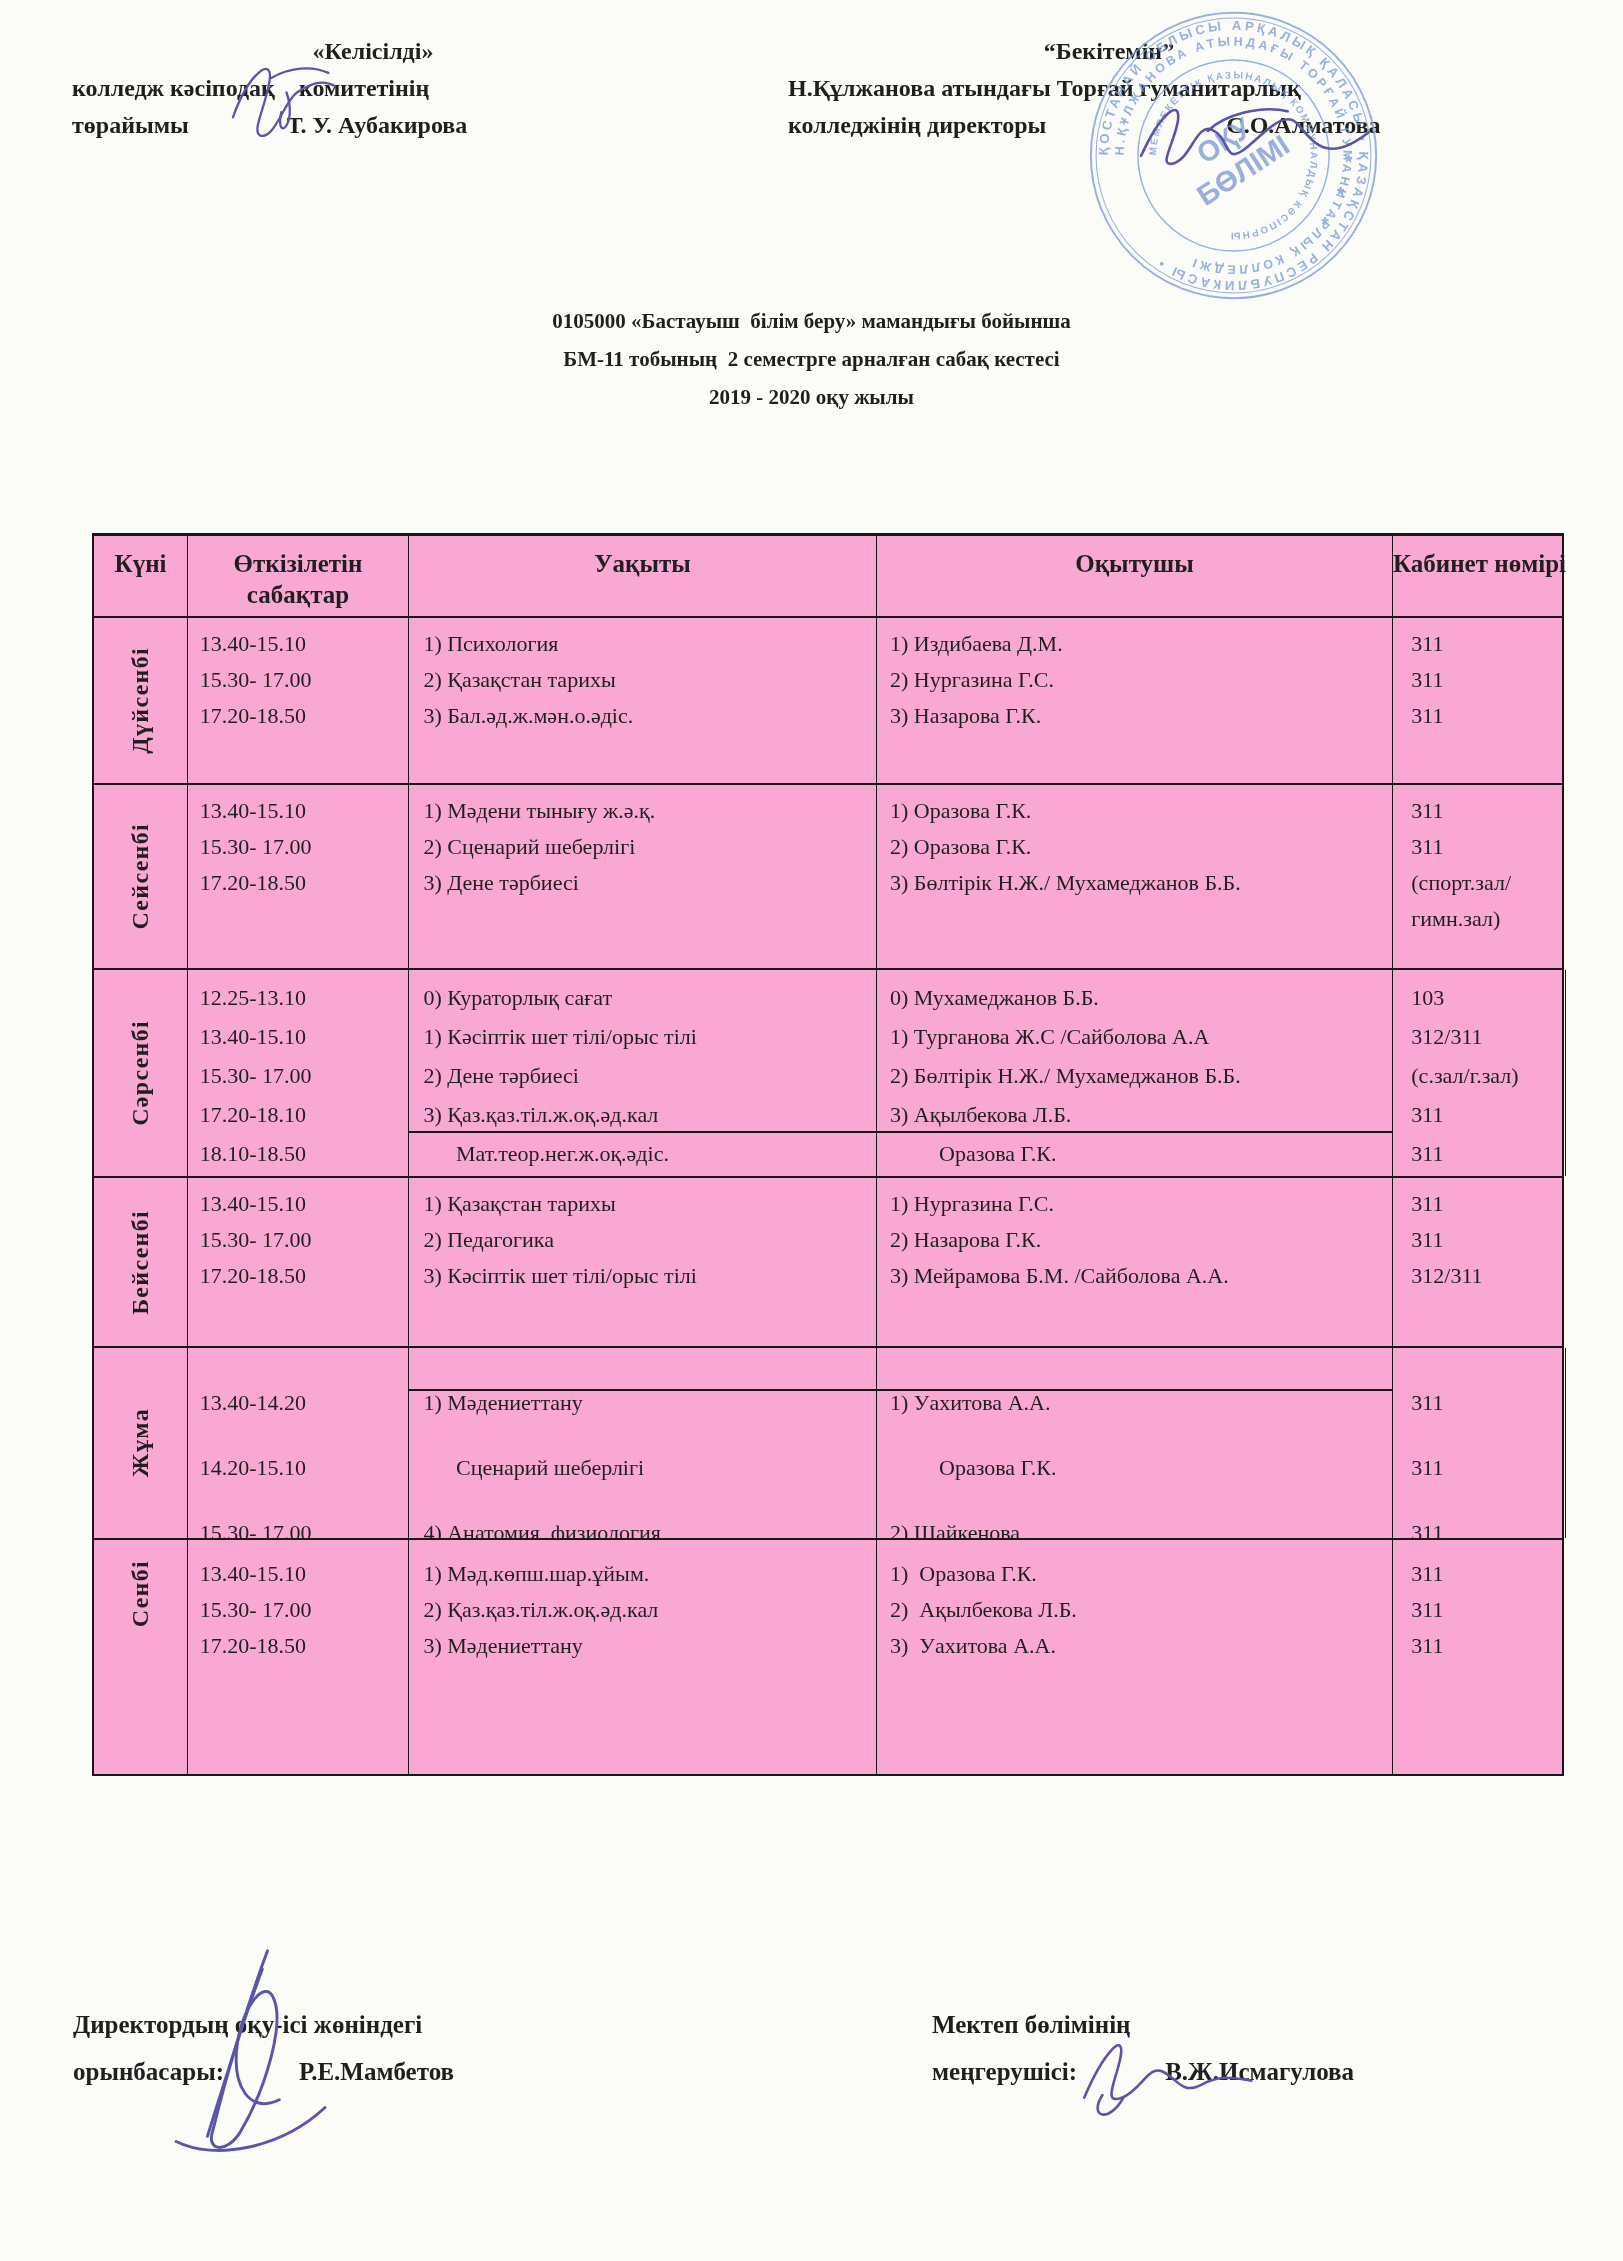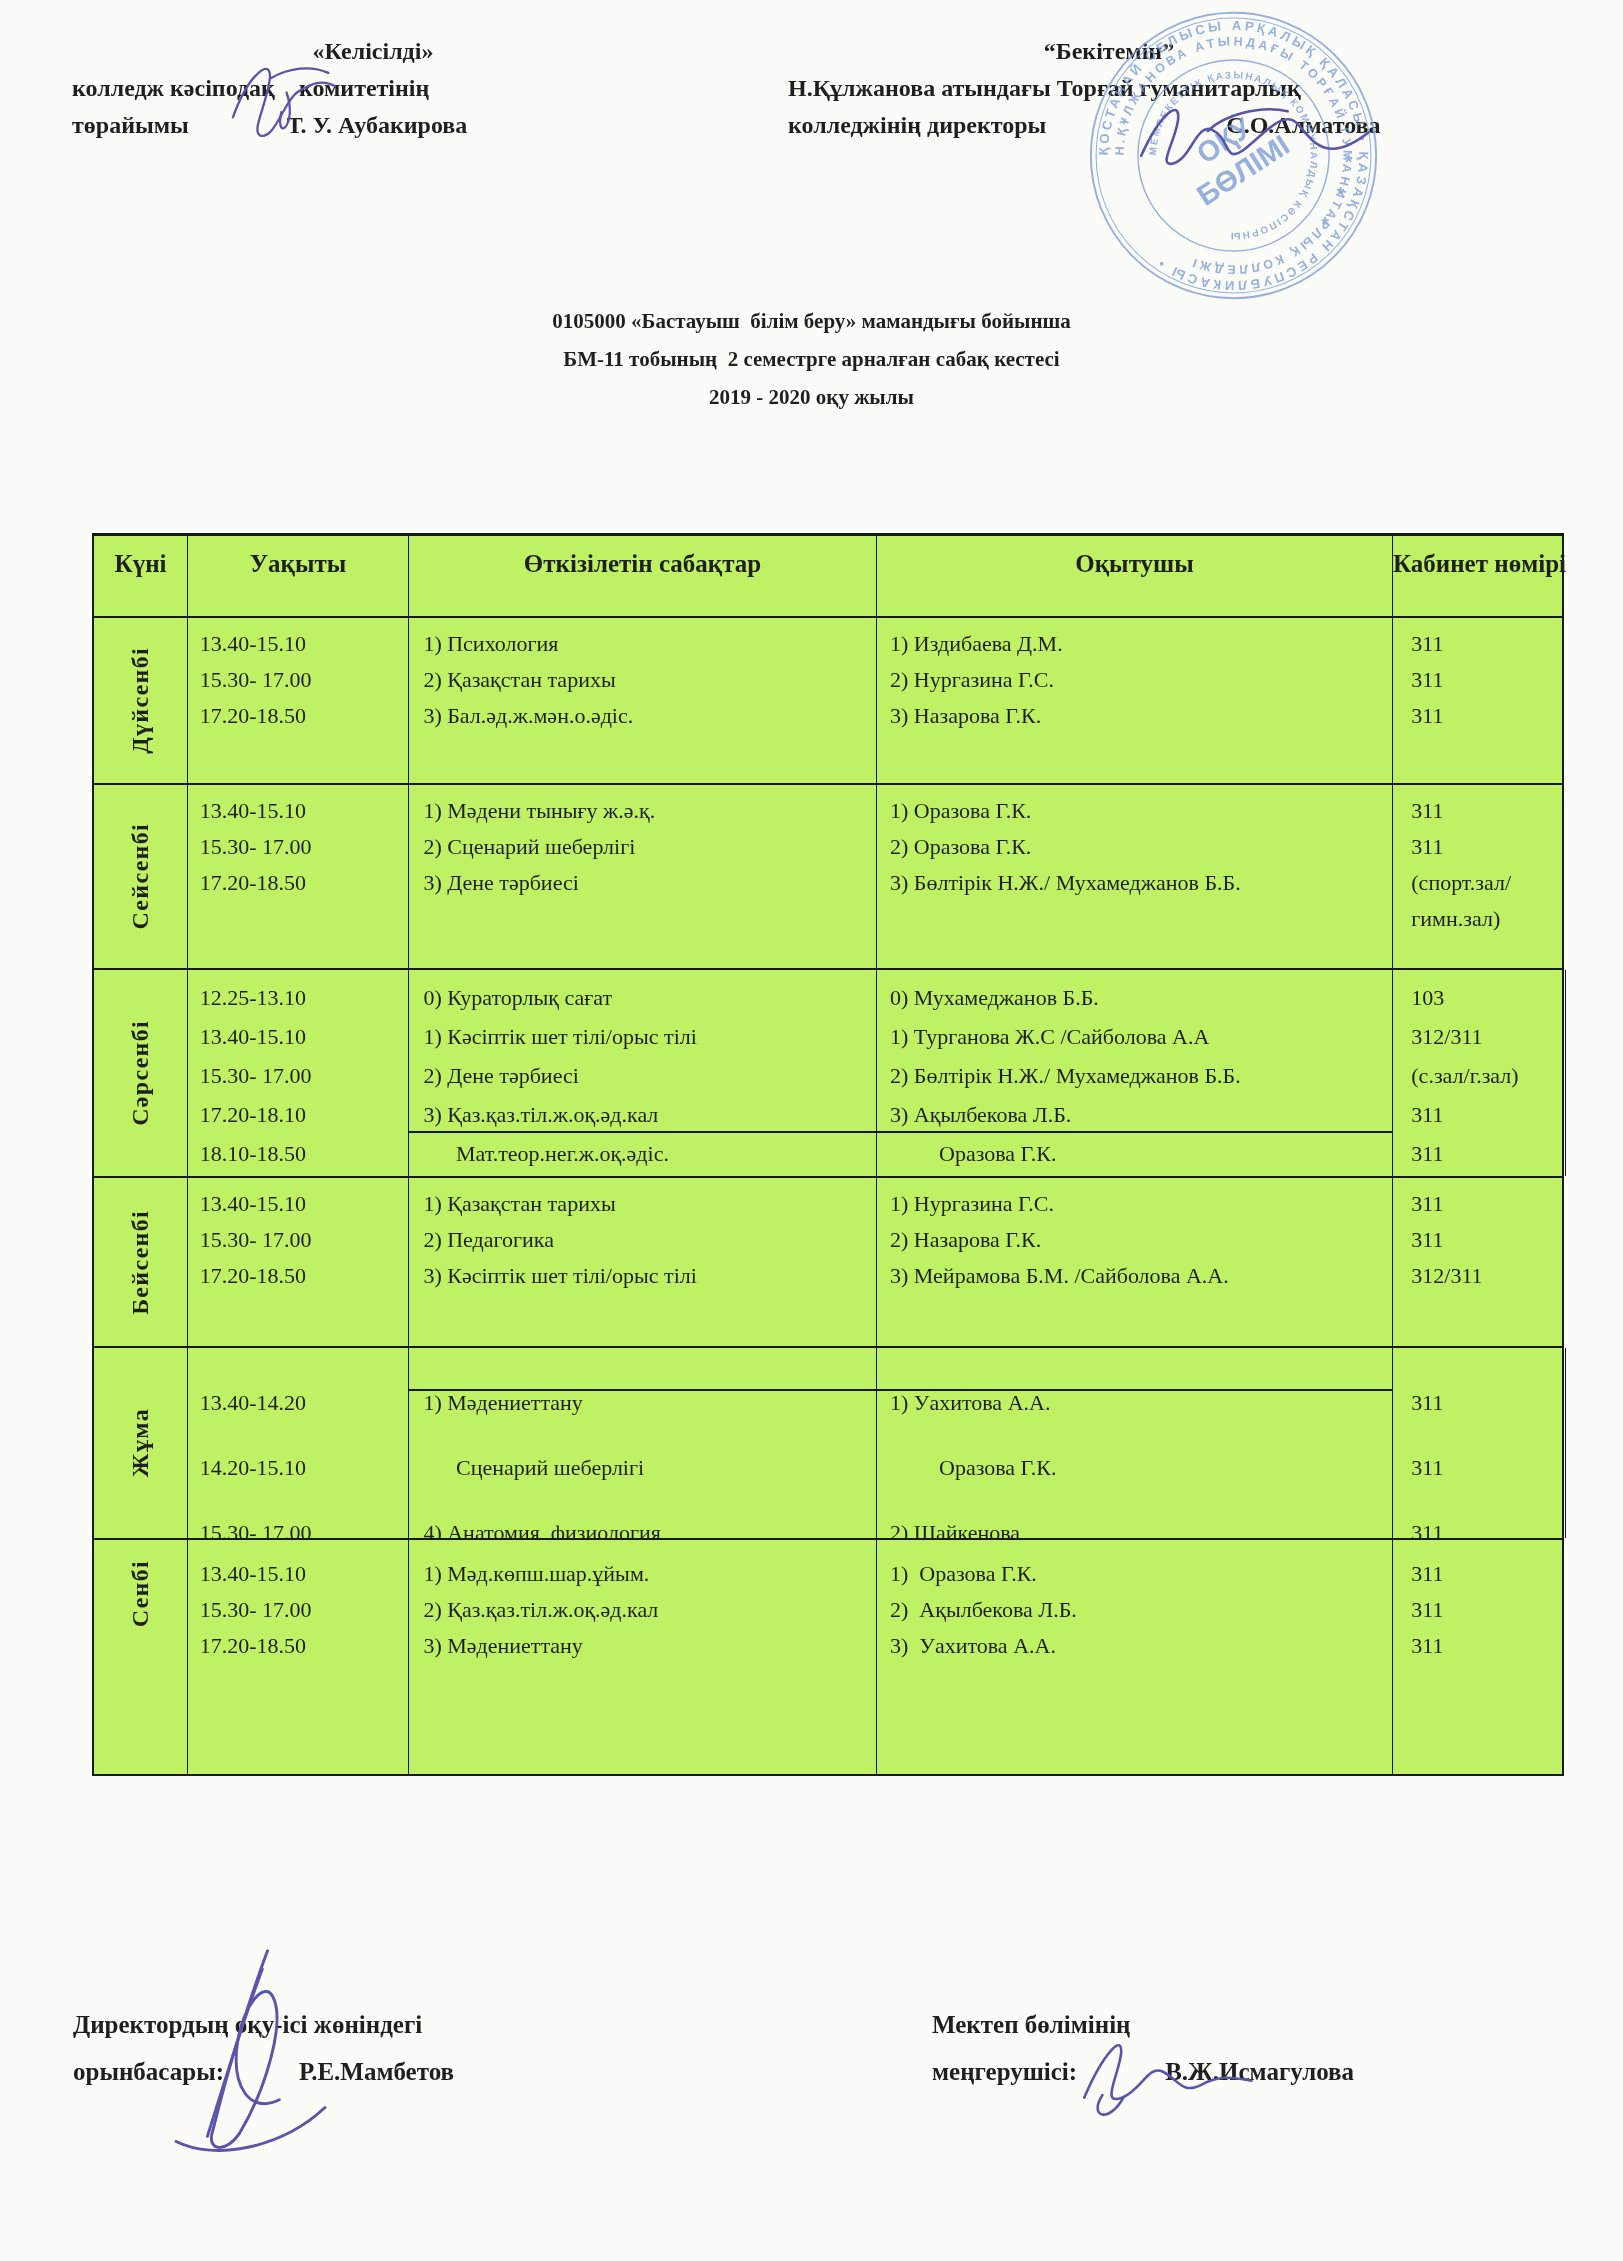--- a/index.html
+++ b/index.html
@@ -30,7 +30,7 @@
   
   .schedule{left:92px;top:533px;width:1472px;
             border:2px solid #181818;border-top:3.9px solid #181818;border-bottom:2.6px solid #181818;
-            background:#bef264;}
+            background:#f9a8d4;}
   .trow{display:grid;grid-template-columns:94px 221px 468px 516px 173px;
         border-bottom:2.6px solid #181818;position:relative;}
   .trow:last-child{border-bottom:none;}

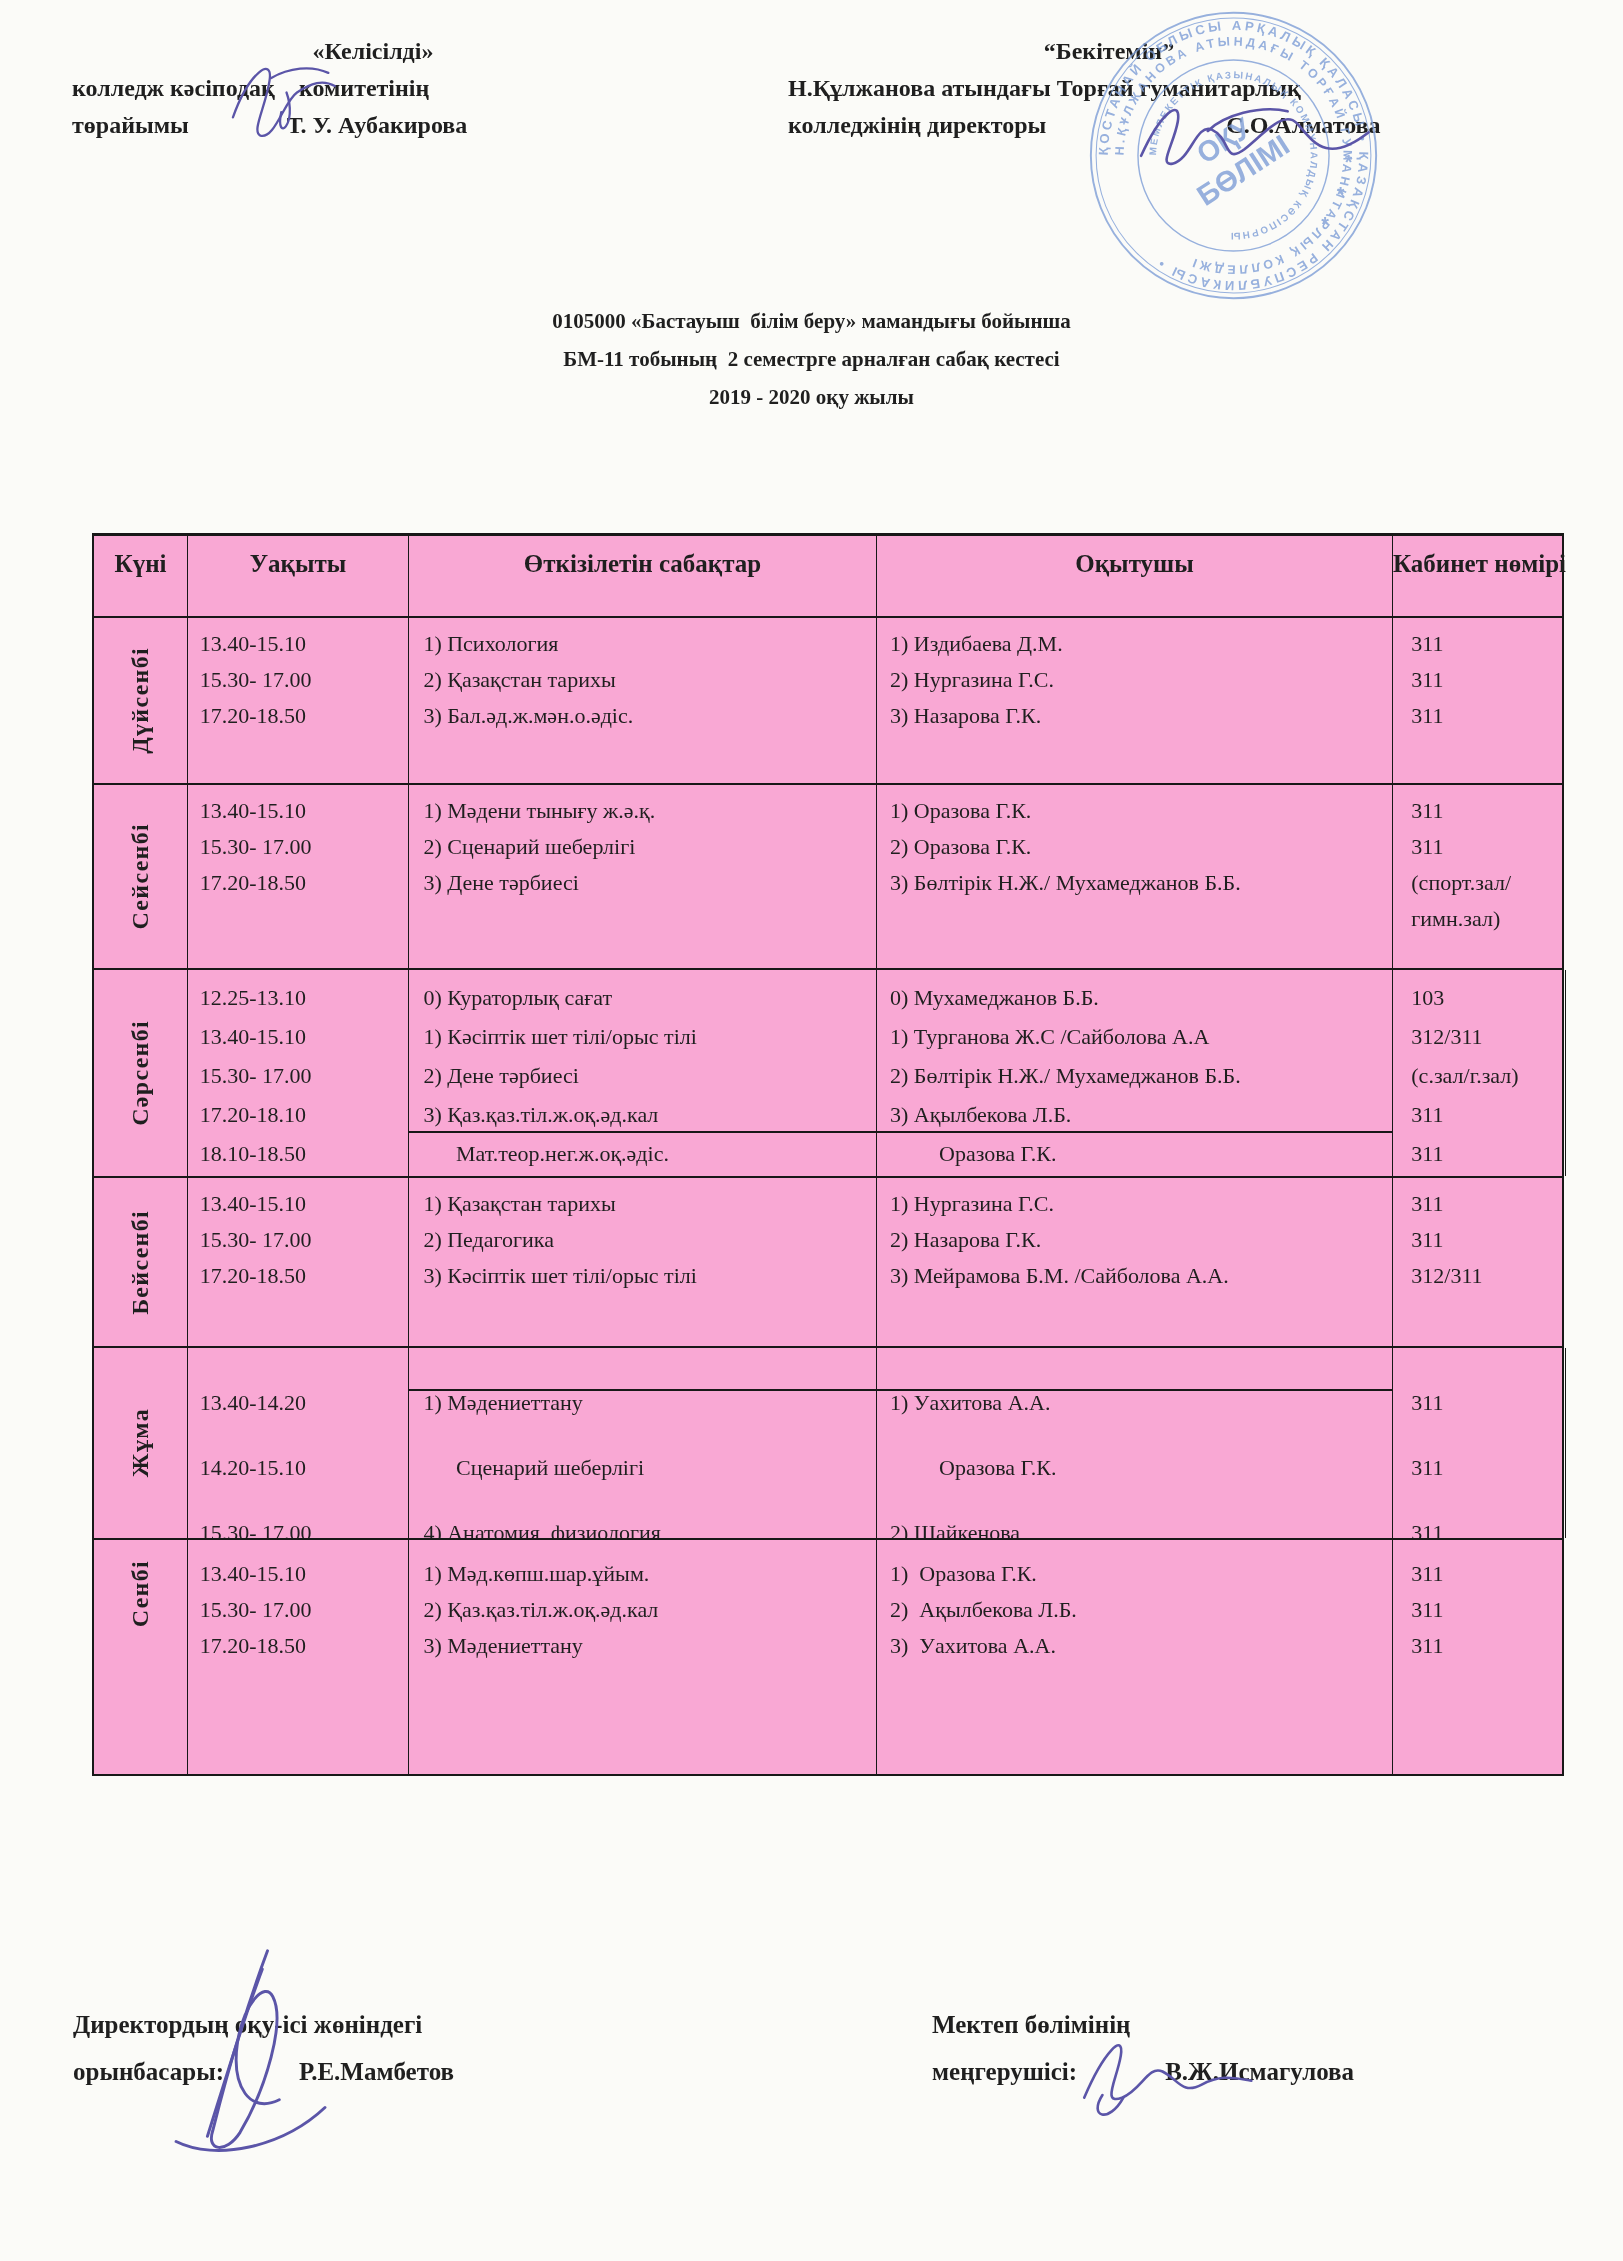--- a/index.html
+++ b/index.html
@@ -143,8 +143,8 @@
 
   <div class="trow hr">
     <div class="cell th">Күні</div>
+    <div class="cell th">Өткізілетін сабақтар</div>
     <div class="cell th">Уақыты</div>
-    <div class="cell th">Өткізілетін сабақтар</div>
     <div class="cell th">Оқытушы</div>
     <div class="cell th">Кабинет нөмірі</div>
   </div>

